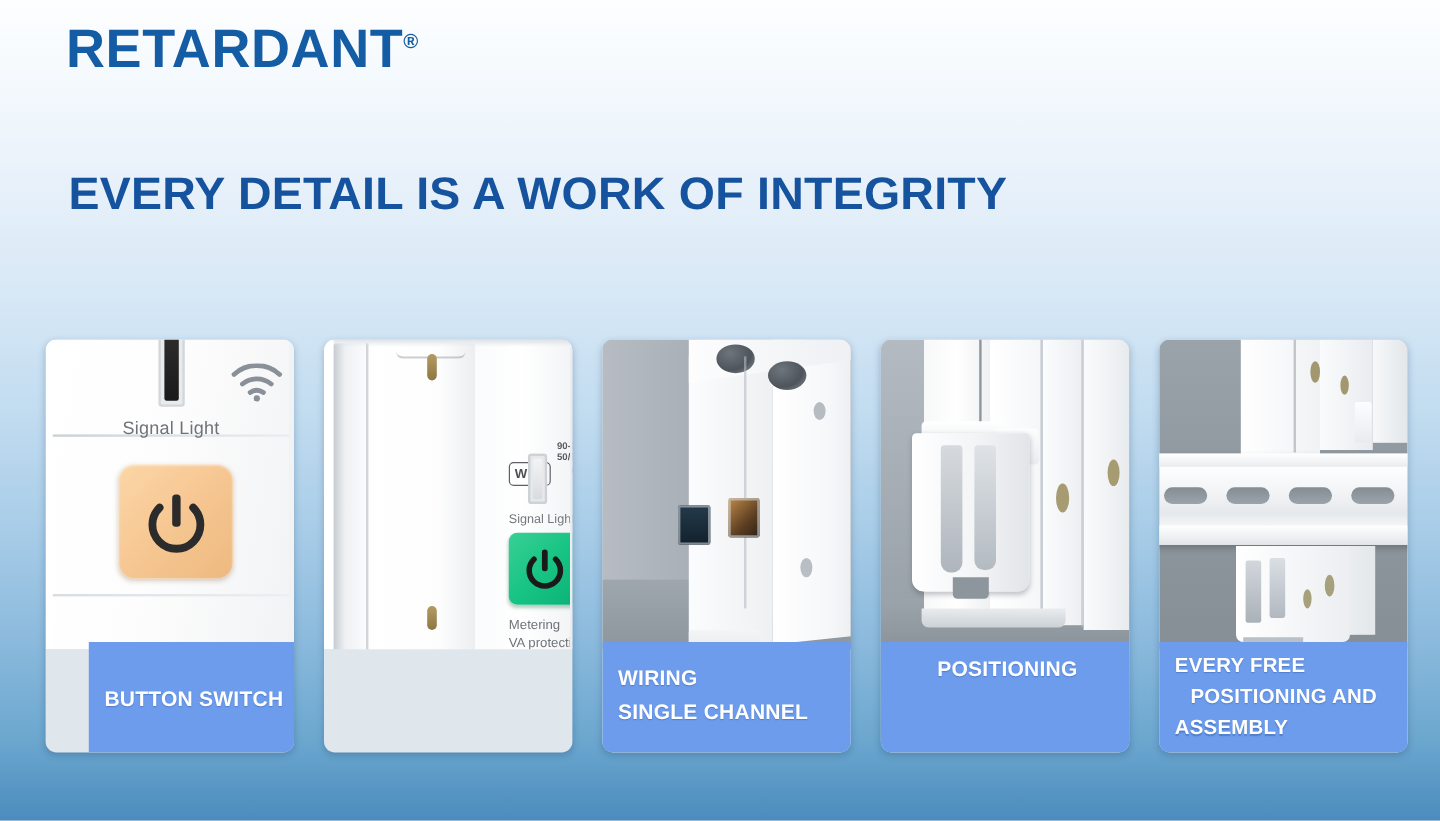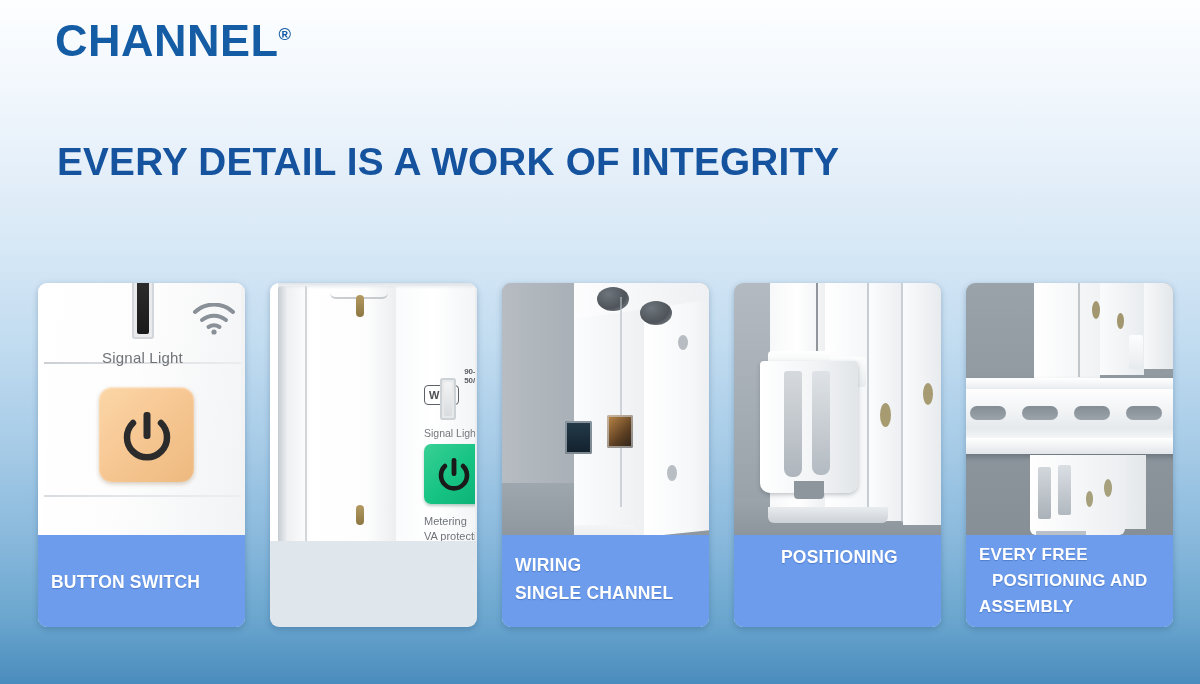--- a/index.html
+++ b/index.html
@@ -499,7 +499,7 @@
 <div class="slide">
 
   <div class="brand">
-    <span>CHANNEL</span><span class="reg">®</span>
+    <span>RETARDANT</span><span class="reg">®</span>
   </div>
 
   <div class="headline">EVERY DETAIL IS A WORK OF INTEGRITY</div>

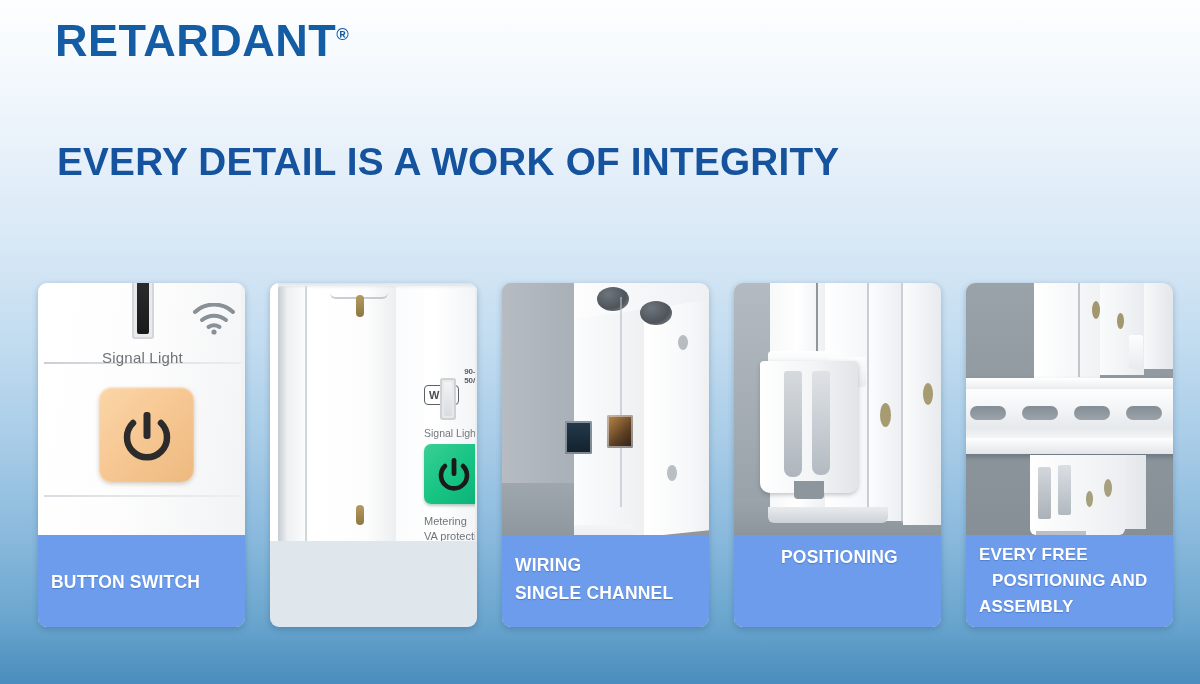--- a/index.html
+++ b/index.html
@@ -103,7 +103,7 @@
     box-sizing: border-box;
     text-shadow: 0 1px 1px rgba(30,70,140,0.35);
   }
-  .caption.single { padding-top: 33px; }
+  .caption.single { padding-top: 33px; margin-left: 36px; }
   .caption.c4 { padding-left: 47px; padding-top: 8px; }
   .caption.c5 { padding-top: 7px; line-height: 1.52; font-size: 17px; }
   .caption .ln { display: block; white-space: nowrap; }

